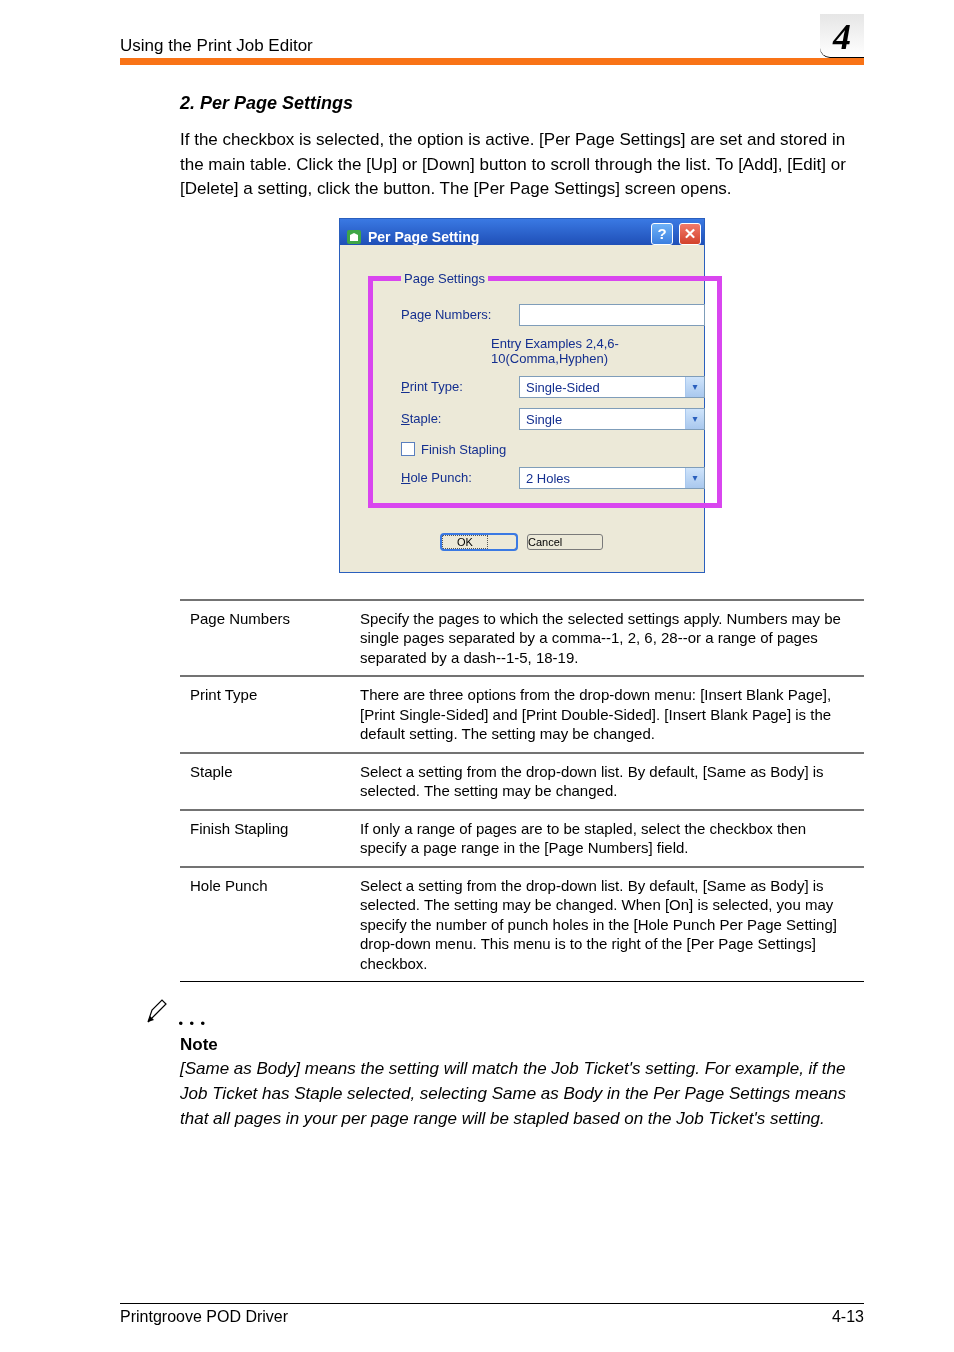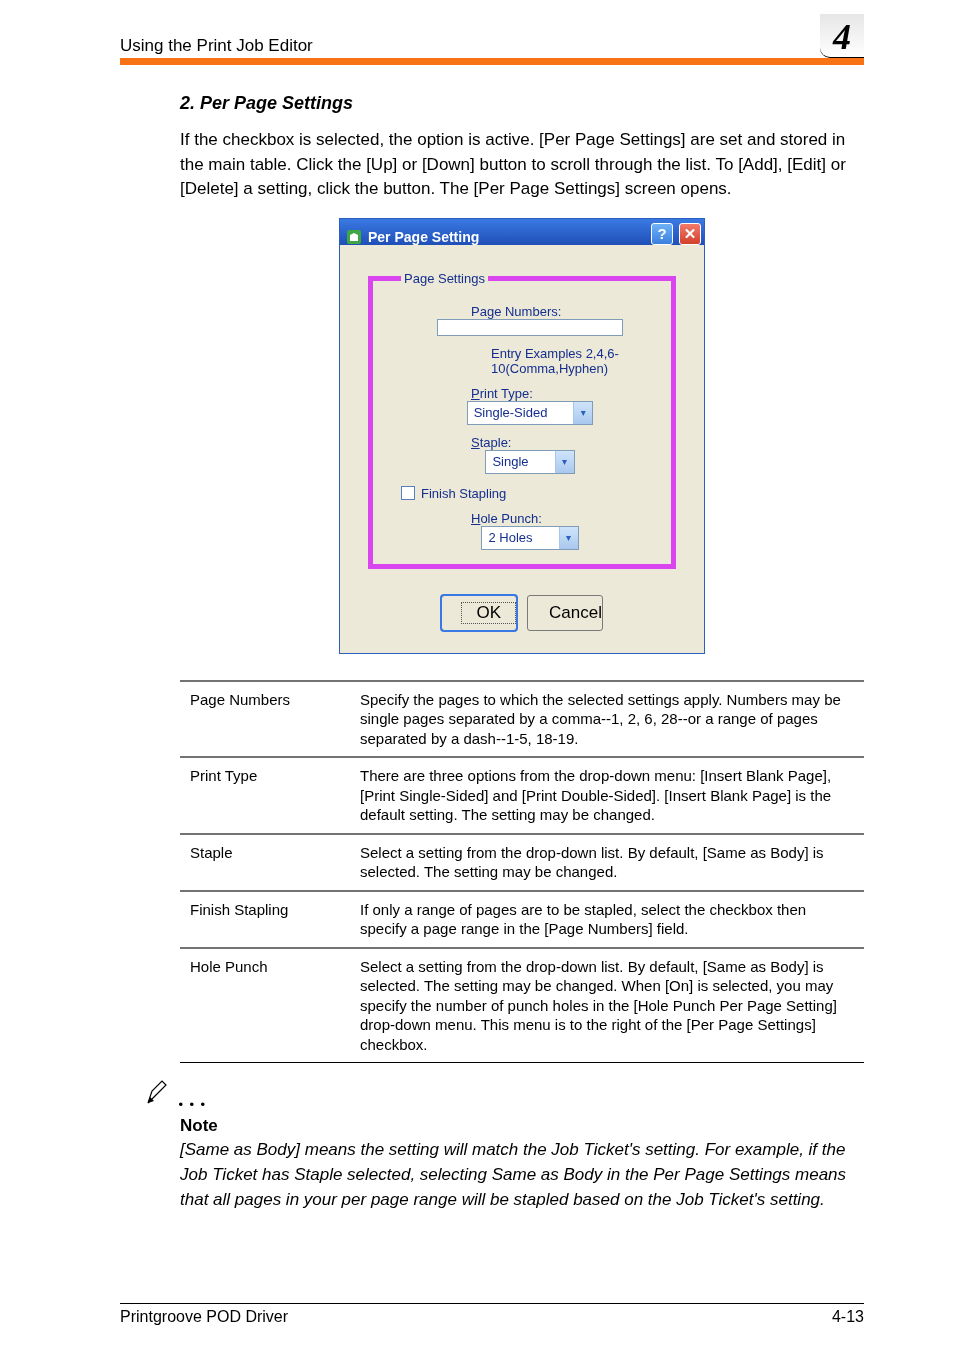--- a/index.html
+++ b/index.html
@@ -123,7 +123,6 @@
     display: flex;
     align-items: center;
     margin-top: 10px;
-    flex-direction: column;
   }
   .lbl {
     width: 118px;

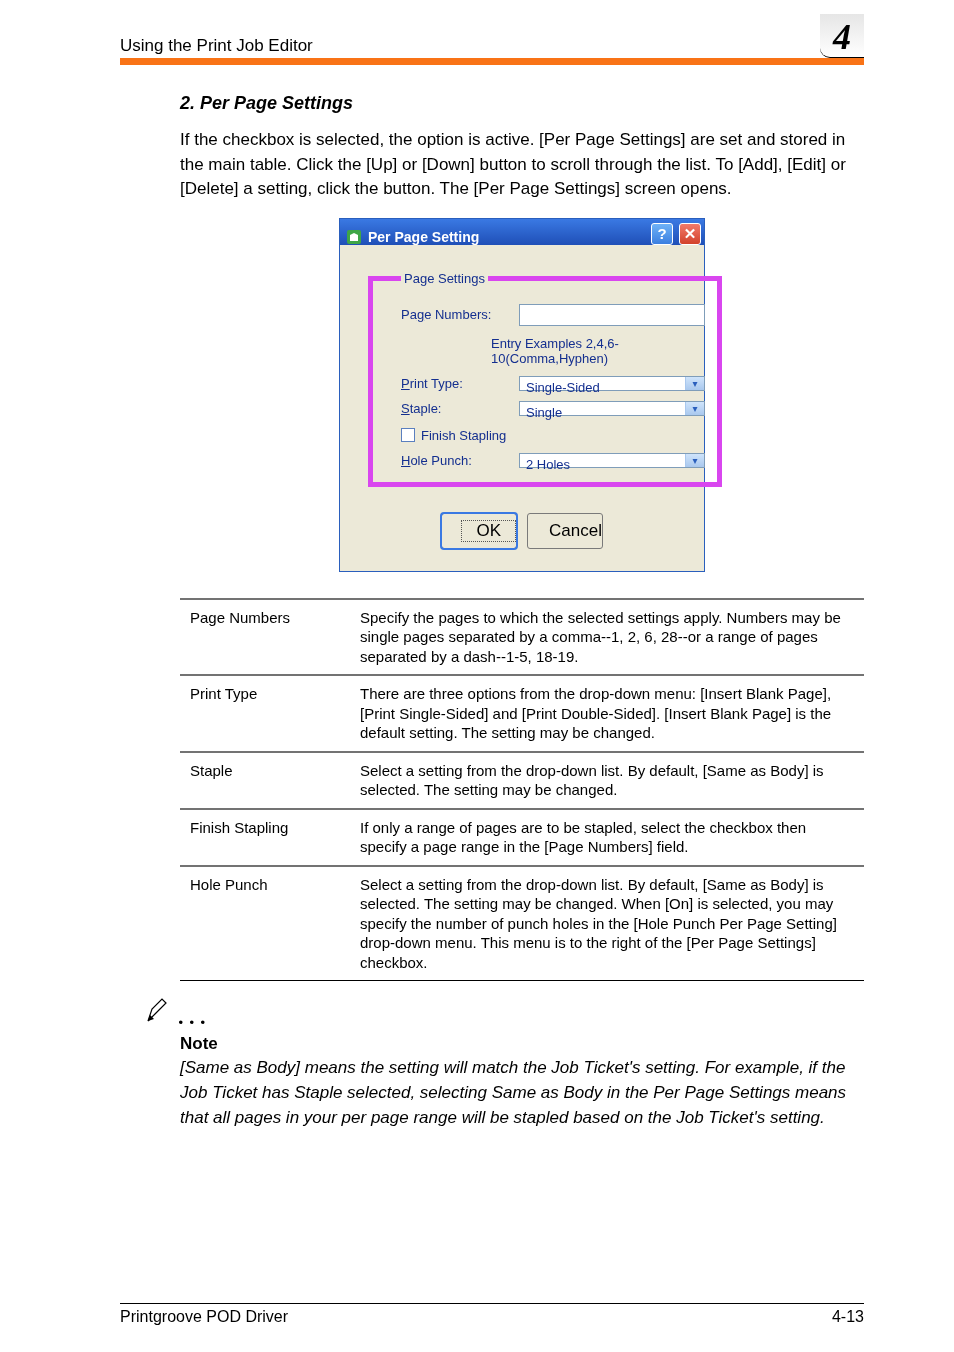--- a/index.html
+++ b/index.html
@@ -146,7 +146,7 @@
   }
   .combo {
     flex: 1;
-    height: 15px;
+    height: 22px;
     display: flex;
     border: 1px solid #7f9db9;
     background: #fff;

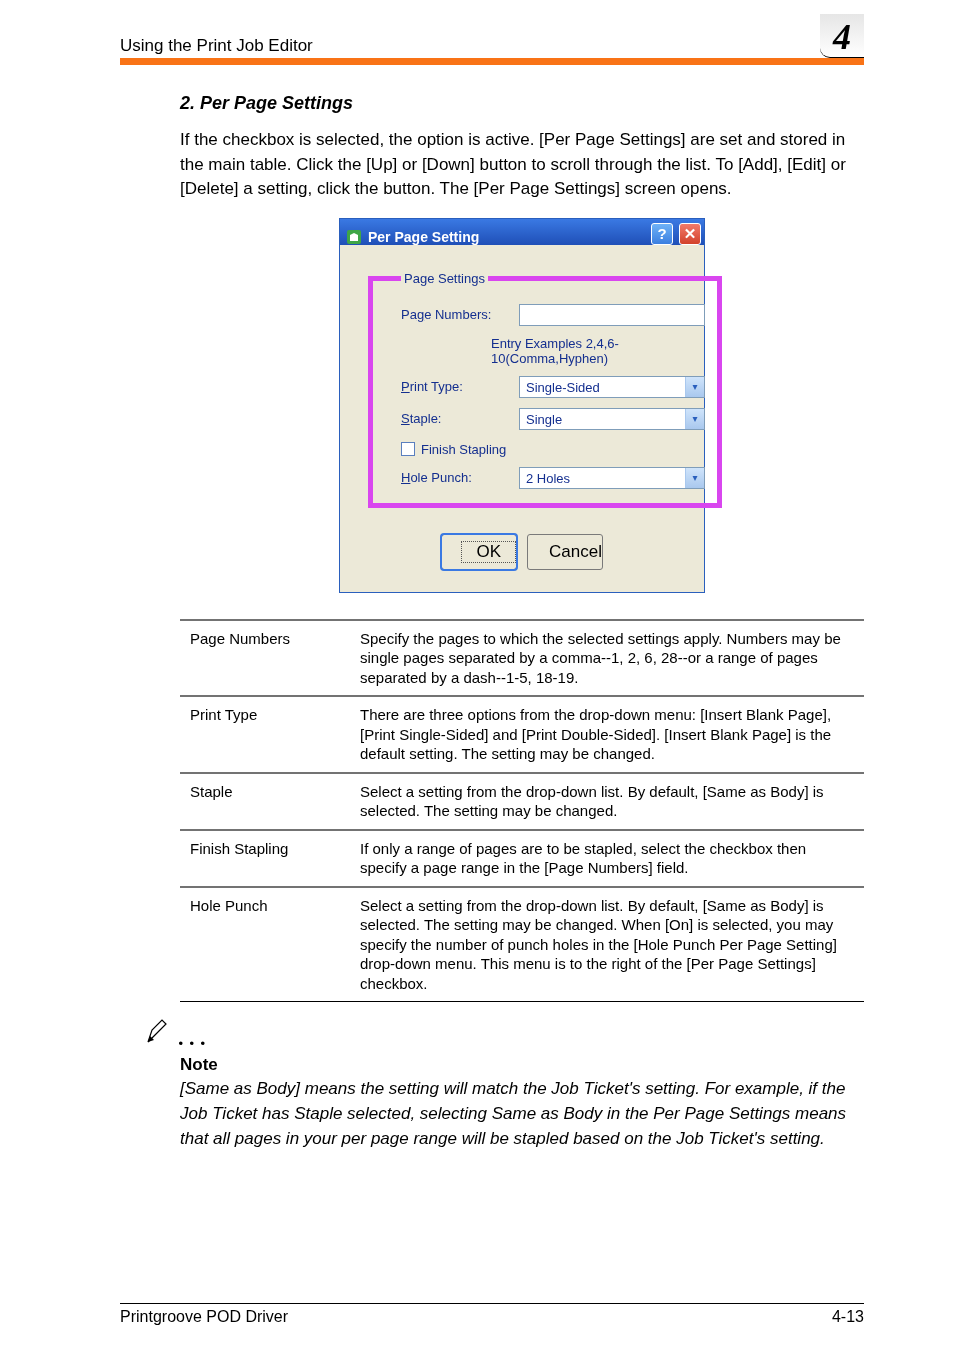--- a/index.html
+++ b/index.html
@@ -192,14 +192,14 @@
   }
   .winbtn {
     min-width: 76px;
-    height: 36px;
+    height: 16px;
     background: #ece9d8;
     border: 1px solid #7a7a7a;
     border-radius: 3px;
-    font-size: 17px;
+    font-size: 11px;
     display: flex;
     align-items: center;
-    justify-content: flex-end;
+    justify-content: flex-start;
     box-sizing: border-box;
   }
   .winbtn.default {

